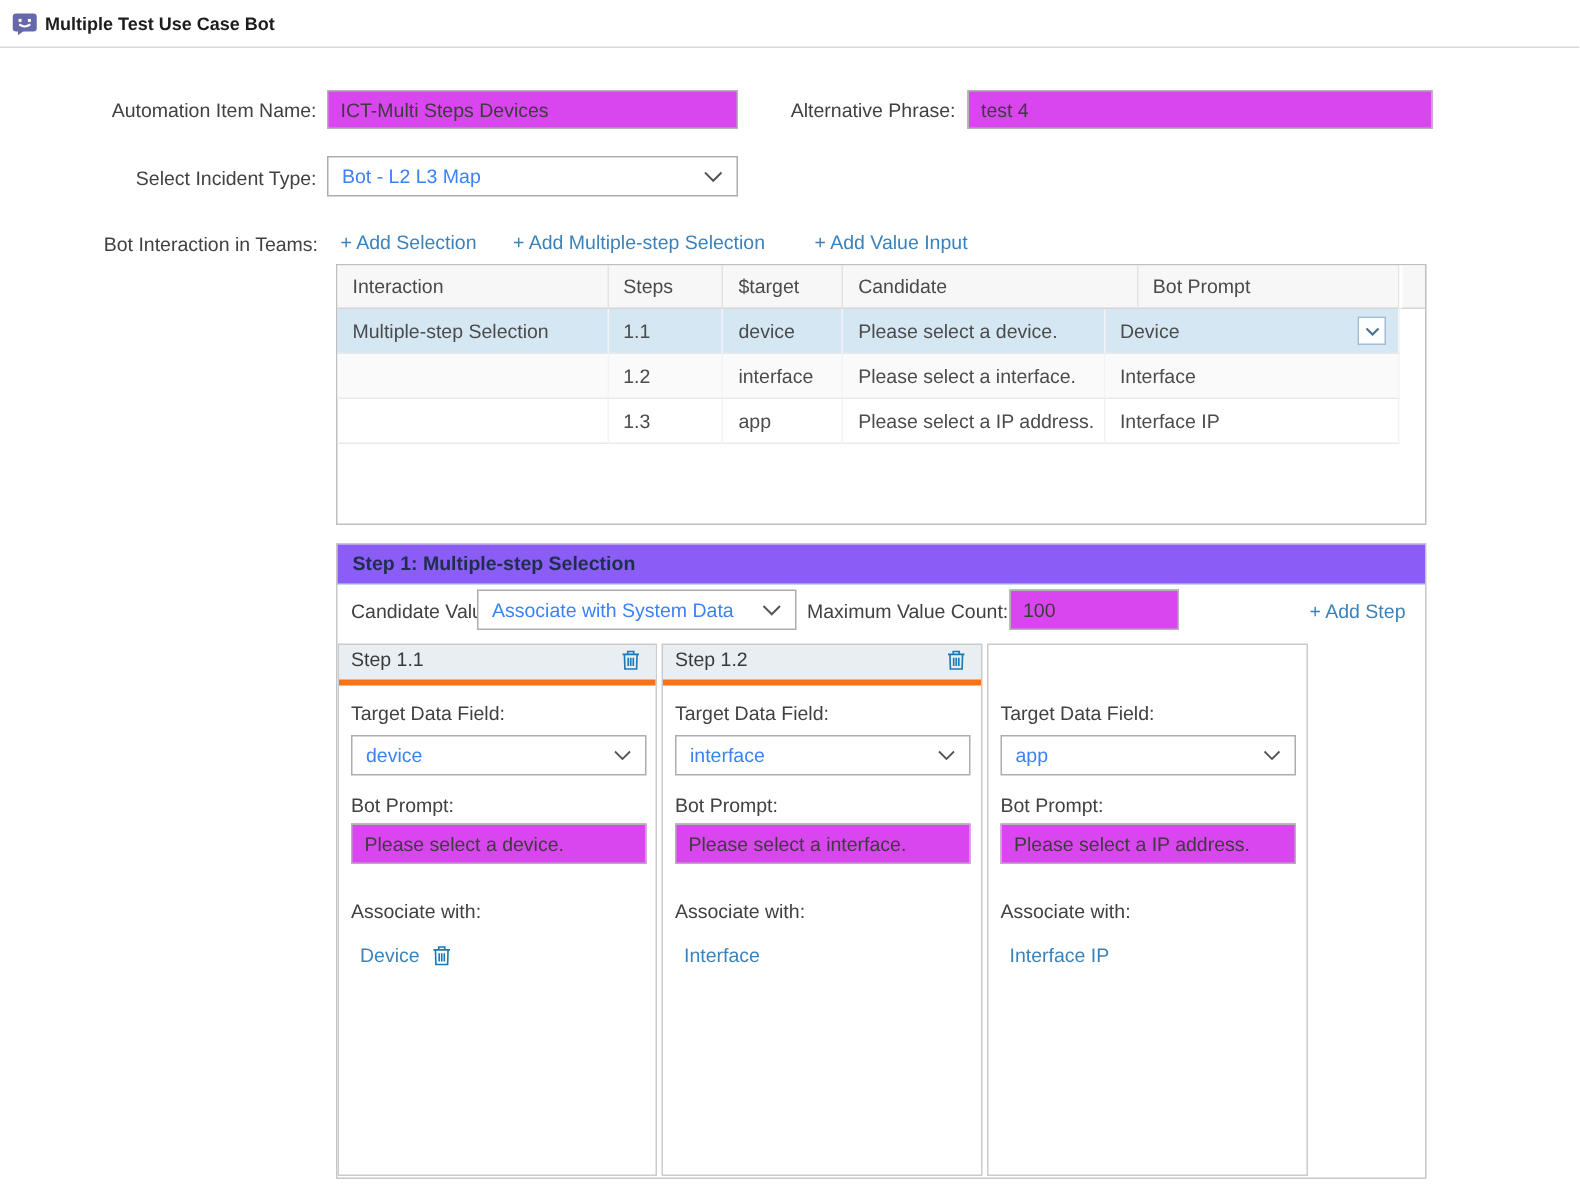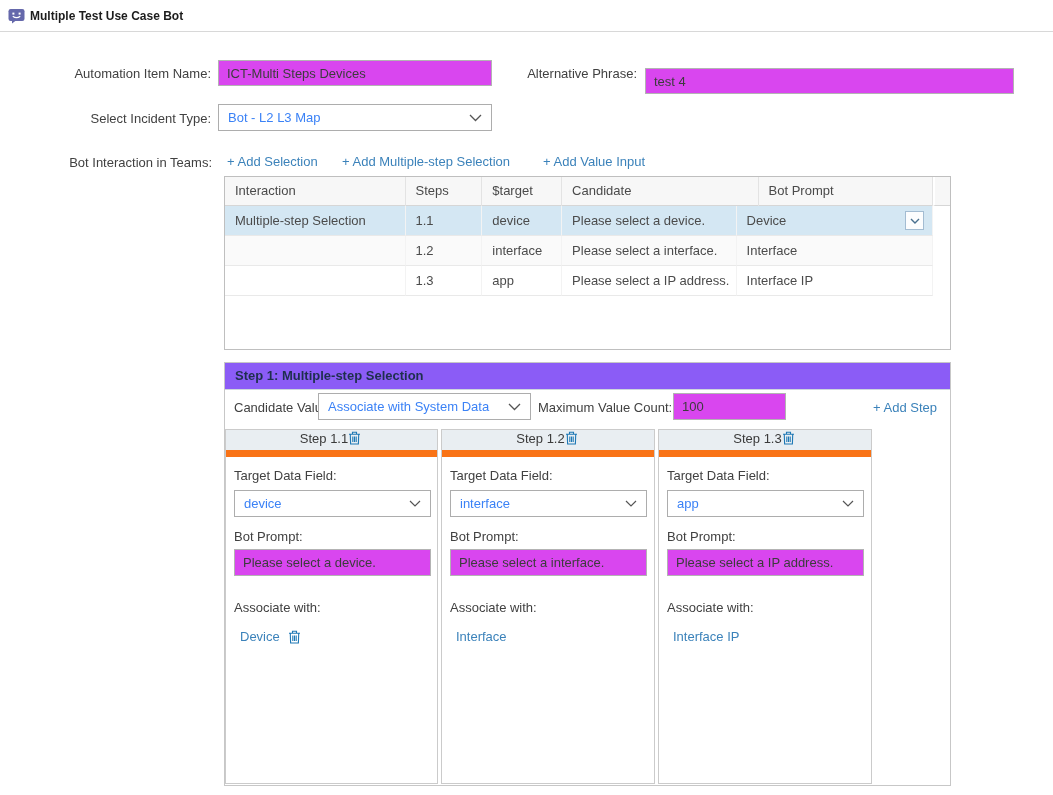--- a/index.html
+++ b/index.html
@@ -77,7 +77,7 @@
   <div class="flabel" style="left:0;top:66px;width:211px;">Automation Item Name:</div>
   <input class="tinput" style="left: 218px; top: 60px; width: 274px;" type="text" value="ICT-Multi Steps Devices">
   <div class="flabel" style="left:400px;top:66px;width:237px;">Alternative Phrase:</div>
-  <input class="tinput" style="left: 645px; top: 68px; width: 369px;" type="text" value="test 4">
+  <input class="tinput" style="left: 645px; top: 60px; width: 310px;" type="text" value="test 4">
 
   <div class="flabel" style="left:0;top:111px;width:211px;">Select Incident Type:</div>
   <div class="selbox" style="left:218px;top:104px;width:274px;">

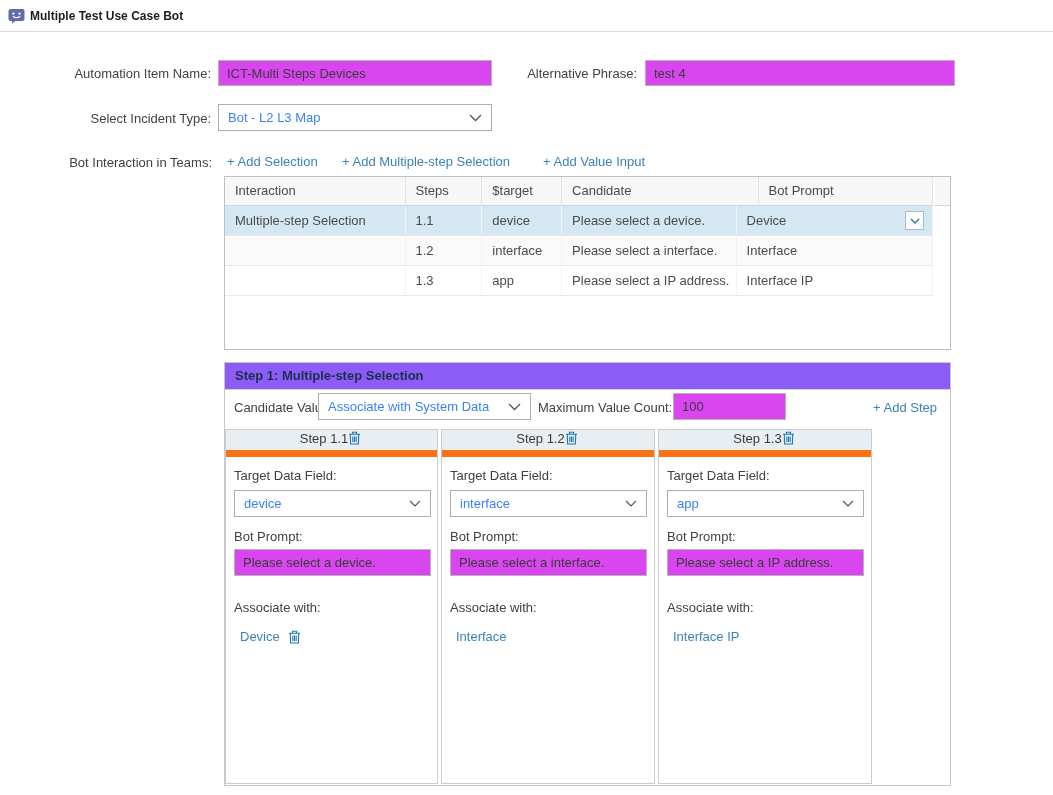--- a/index.html
+++ b/index.html
@@ -48,8 +48,8 @@
 
   
   .card { position:absolute; top:66px; height:355px; border:1px solid #cbcbcb; background:#fff; }
-  .card-header { height:27px; background:#e9eef2; border-bottom:7px solid #f97316;
-    display:flex; align-items:center; justify-content:center; padding:0 10px 4px 8px; color:#3a3a3a; }
+  .card-header { height:27px; background:#e9eef2; border-bottom:4px solid #f97316;
+    display:flex; align-items:center; justify-content:space-between; padding:0 10px 4px 8px; color:#3a3a3a; }
   .trash-btn { display:inline-flex; cursor:pointer; }
   .c-label { position:absolute; left:8px; color:#414141; }
   .card .selbox { left:8px; width:197px; }

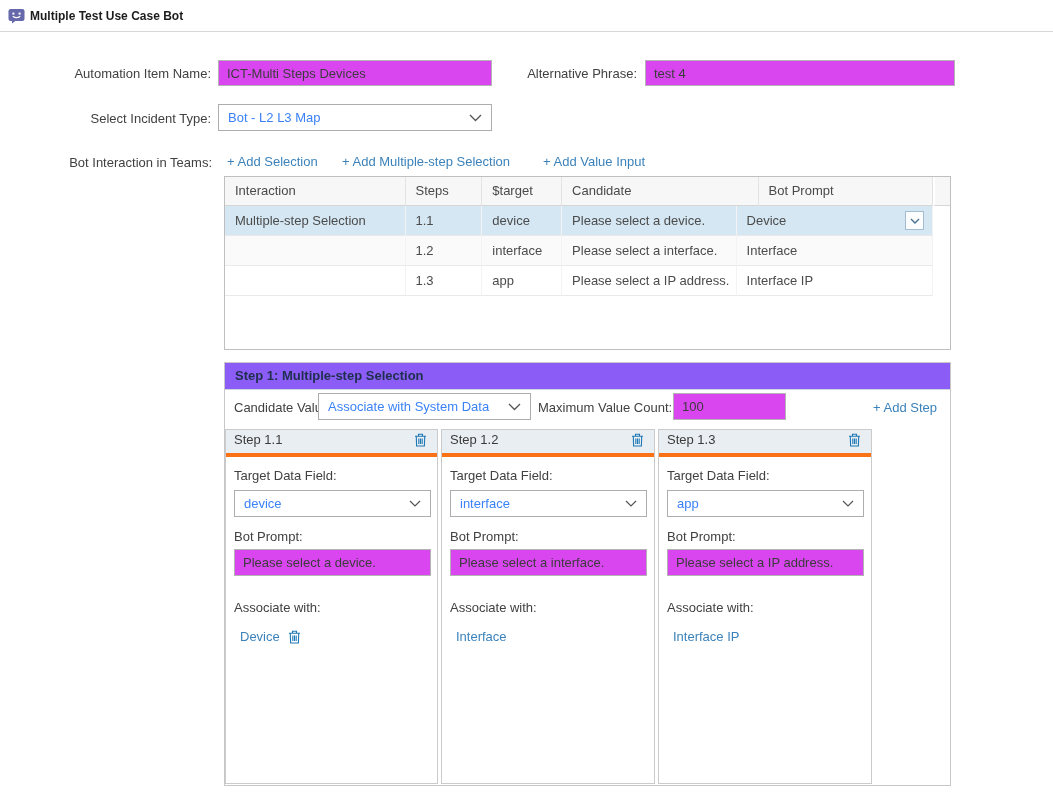--- a/index.html
+++ b/index.html
@@ -210,14 +210,6 @@
     </div>
 
     <div class="card" style="left:433px;width:214px;">
-      <div class="card-header">
-        <span>Step 1.3</span>
-        <span class="trash-btn">
-          <svg width="13" height="14" viewBox="0 0 13 14">
-              <path d="M1 3.2 H12 M4.5 3 V1.3 H8.5 V3 M2.3 3.5 L2.6 13 H10.4 L10.7 3.5 M4.8 5.5 V11 M6.5 5.5 V11 M8.2 5.5 V11" fill="none" stroke="#1e78b5" stroke-width="1.1"></path>
-            </svg>
-        </span>
-      </div>
       <div class="c-label" style="top:38px;">Target Data Field:</div>
       <div class="selbox" style="top:60px;">
         <span>app</span>

